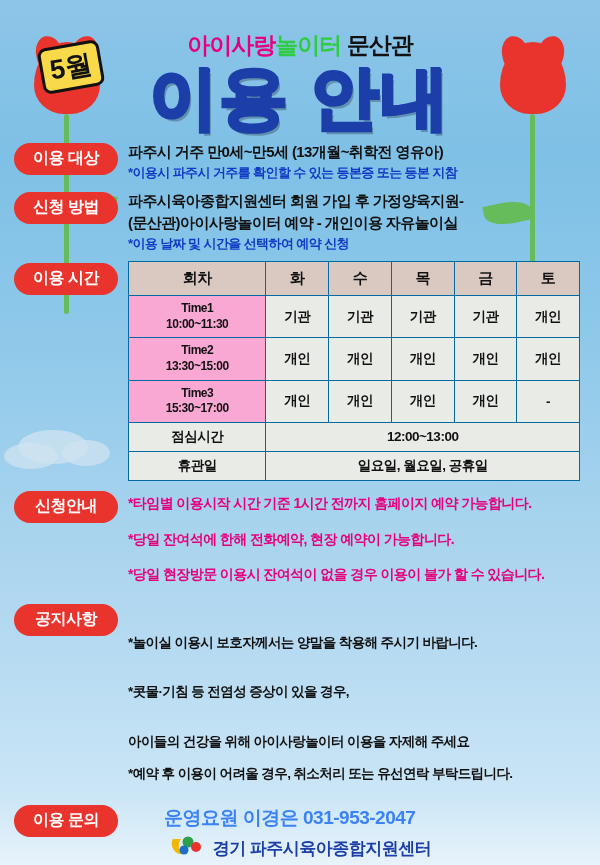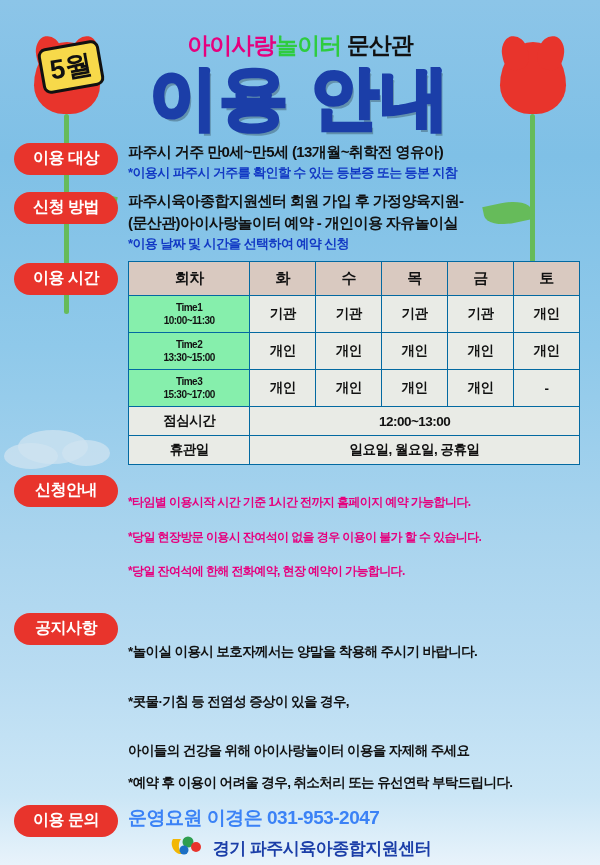--- a/index.html
+++ b/index.html
@@ -122,7 +122,7 @@
     margin-left: 42px;
   }
   table.schedule thead th { background: #d9c9c0; font-size: 15px; padding: 7px 2px; }
-  table.schedule td.time-cell { background: #86efac; line-height: 1.3; font-size: 10px; }
+  table.schedule td.time-cell { background: #f9a8d4; line-height: 1.3; font-size: 12px; }
   table.schedule td.wide { background: #e9ebe6; }
 
   

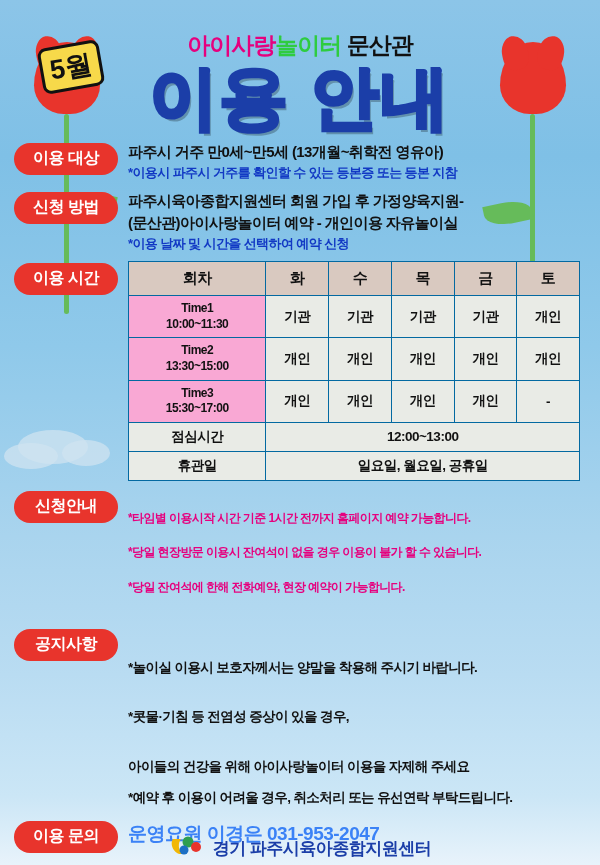--- a/index.html
+++ b/index.html
@@ -102,7 +102,7 @@
   .row-body { flex: 1 1 auto; }
   .t-black { color: #111; font-size: 15px; font-weight: 700; line-height: 1.45; letter-spacing: -0.6px; }
   .t-blue  { color: #1239c4; font-size: 13px; font-weight: 700; line-height: 1.5; letter-spacing: -0.6px; }
-  .t-pink  { color: #e6007e; font-size: 12px; font-weight: 700; line-height: 1.55; letter-spacing: -0.6px; margin-top: 16px; }
+  .t-pink  { color: #e6007e; font-size: 14px; font-weight: 700; line-height: 1.55; letter-spacing: -0.6px; }
   .t-note  { color: #111; font-size: 13.5px; font-weight: 700; line-height: 1.6; letter-spacing: -0.6px; margin-top: 28px; }
 
   

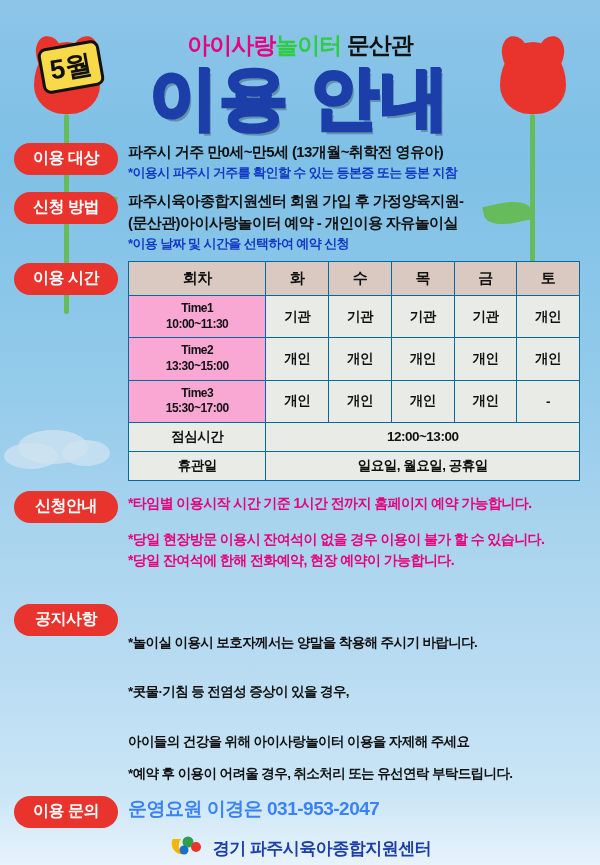--- a/index.html
+++ b/index.html
@@ -250,8 +250,8 @@
     <div class="label-pill">신청안내</div>
     <div class="row-body" style="padding-top:4px;">
       <div class="t-pink" style="margin-bottom:14px;">*타임별 이용시작 시간 기준 1시간 전까지 홈페이지 예약 가능합니다.</div>
+      <div class="t-pink" style="margin-bottom:14px;">*당일 잔여석에 한해 전화예약, 현장 예약이 가능합니다.</div>
       <div class="t-pink">*당일 현장방문 이용시 잔여석이 없을 경우 이용이 불가 할 수 있습니다.</div>
-      <div class="t-pink" style="margin-bottom:14px;">*당일 잔여석에 한해 전화예약, 현장 예약이 가능합니다.</div>
     </div>
   </div>
 

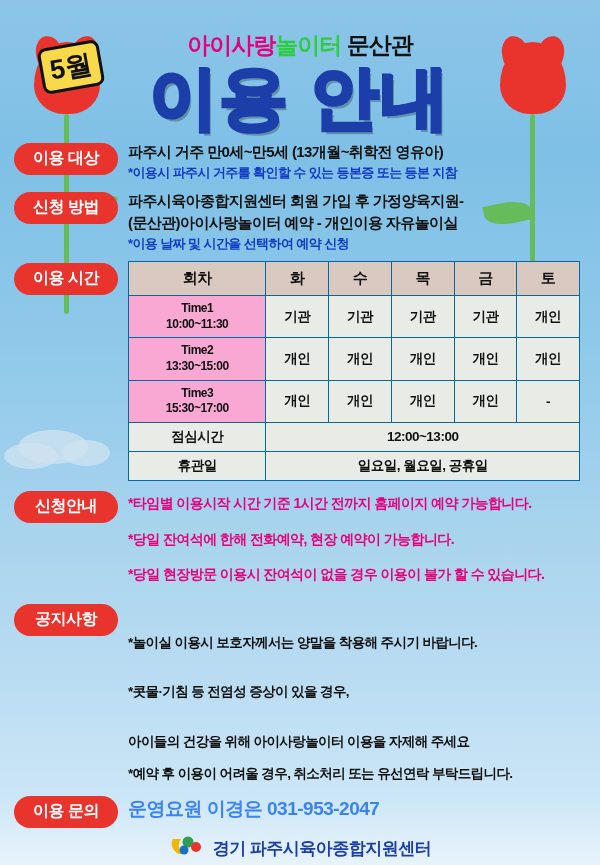--- a/index.html
+++ b/index.html
@@ -126,7 +126,7 @@
   table.schedule td.wide { background: #e9ebe6; }
 
   
-  .contact-row { margin-top: 10px; }
+  .contact-row { margin-top: 19px; gap: 36px; }
   .contact-text {
     color: #3b82f6; font-size: 19px; font-weight: 700; text-align: left;
     letter-spacing: -0.5px; padding-top: 2px;

